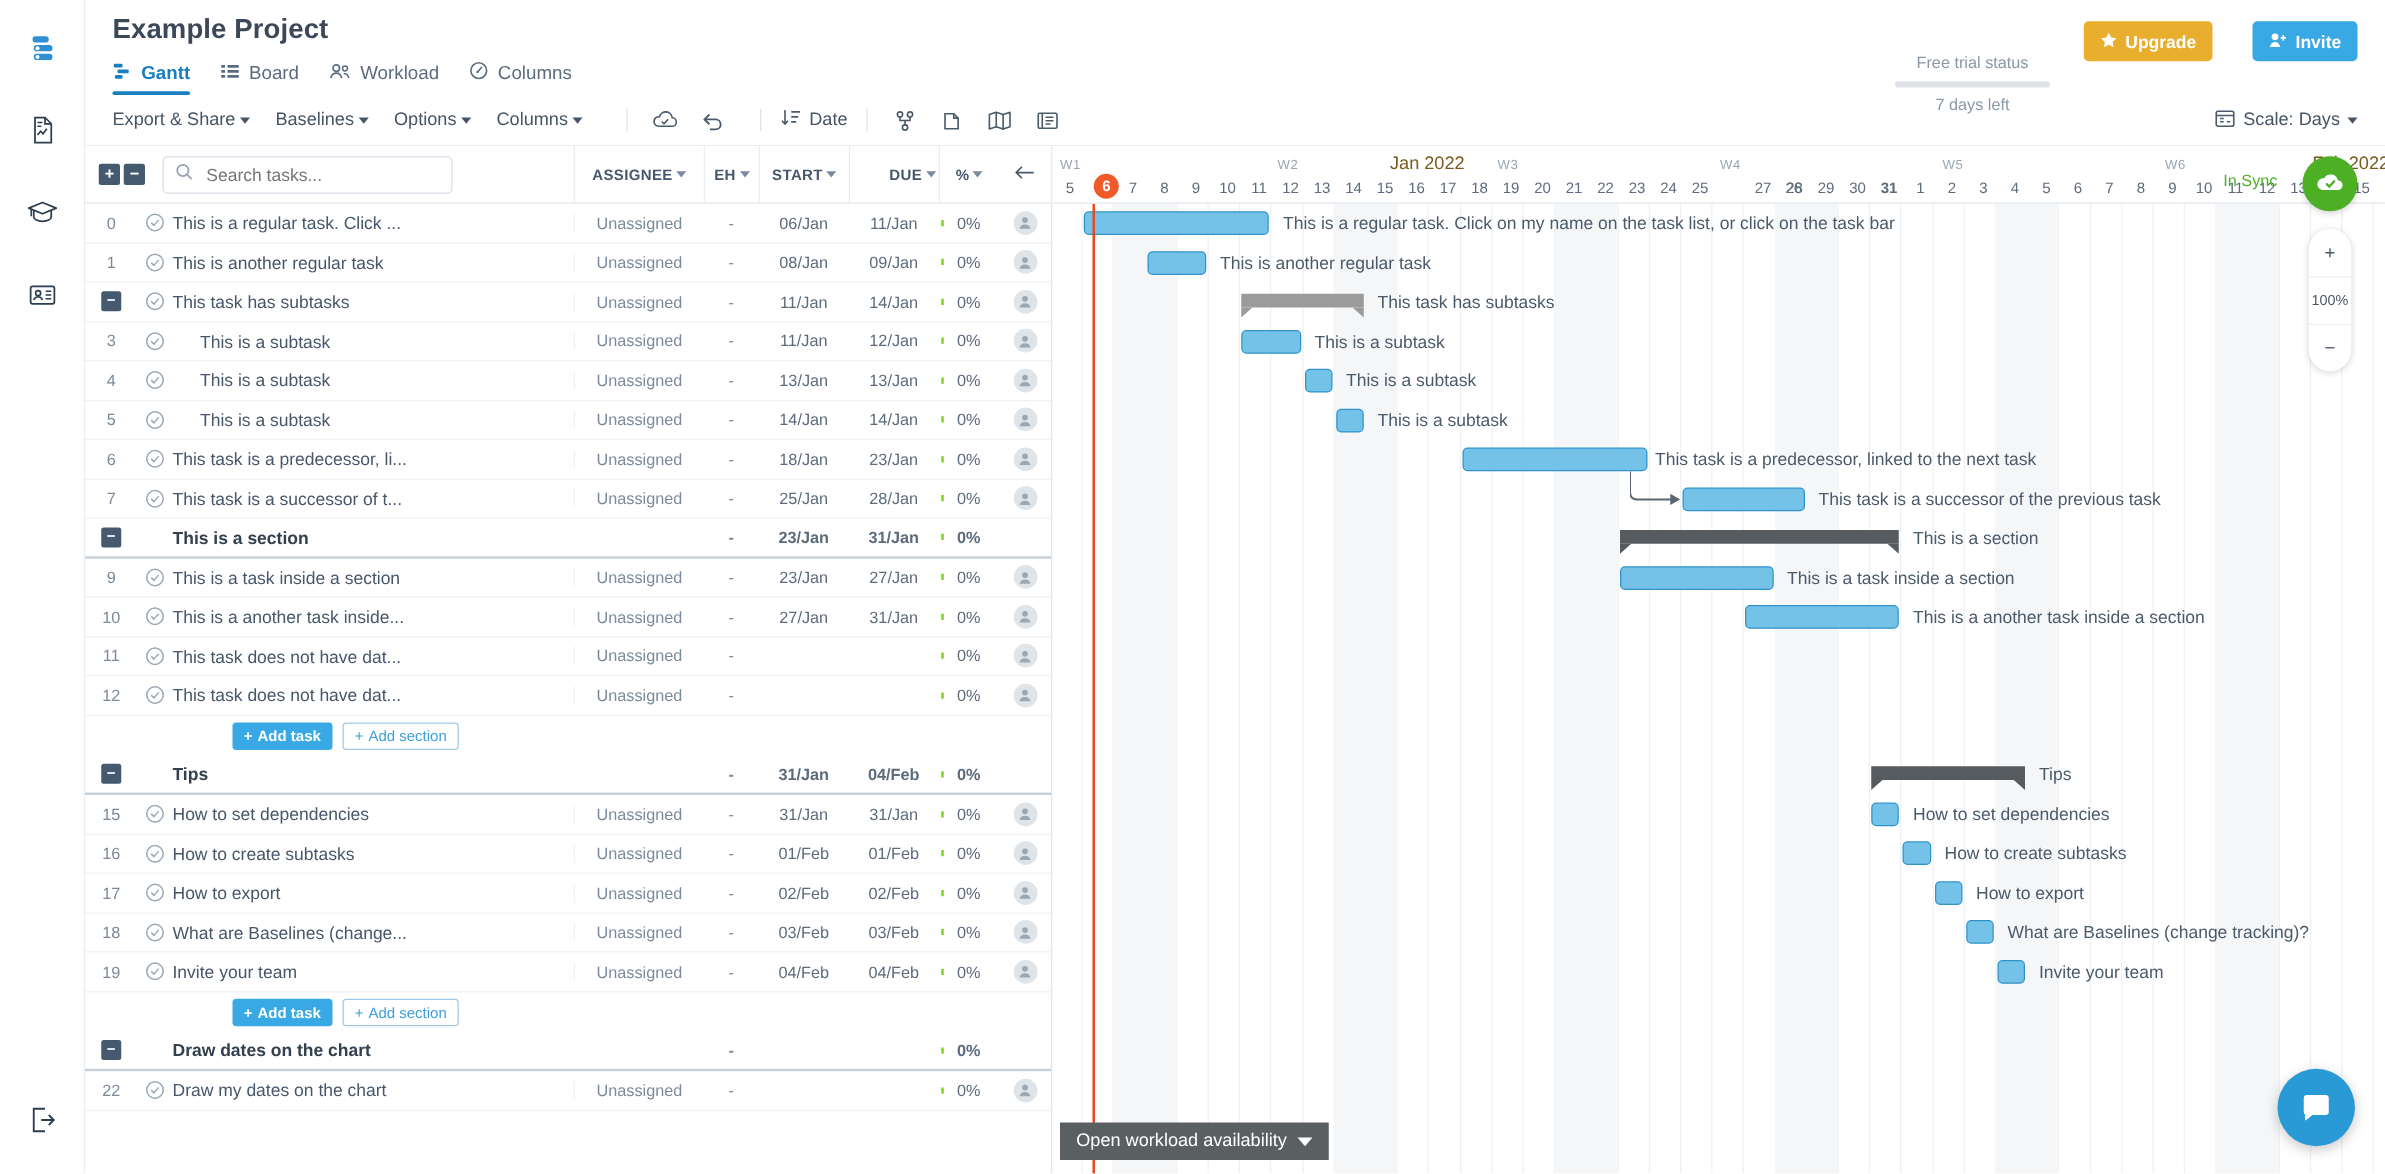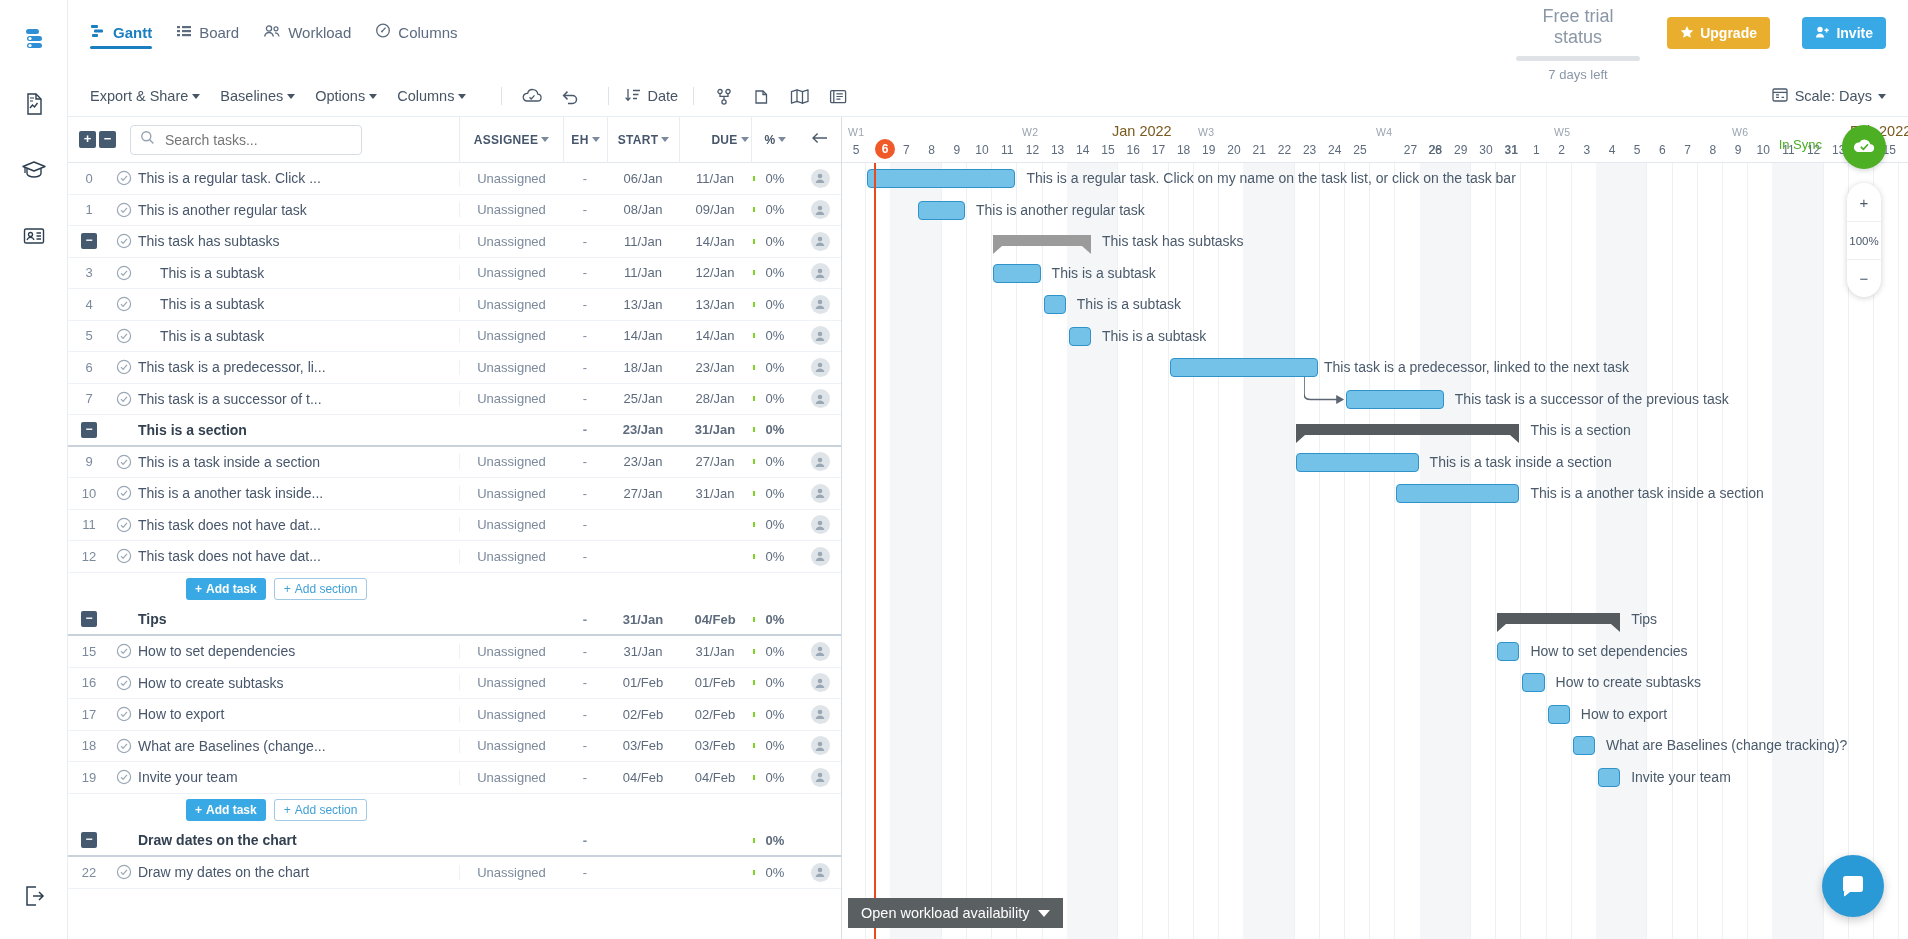--- a/index.html
+++ b/index.html
@@ -262,6 +262,7 @@
   <div class="main">
 
     <div class="hdr">
+      <div class="proj-title">Example Project</div>
 
       <div class="tabs">
         <div class="tab active">

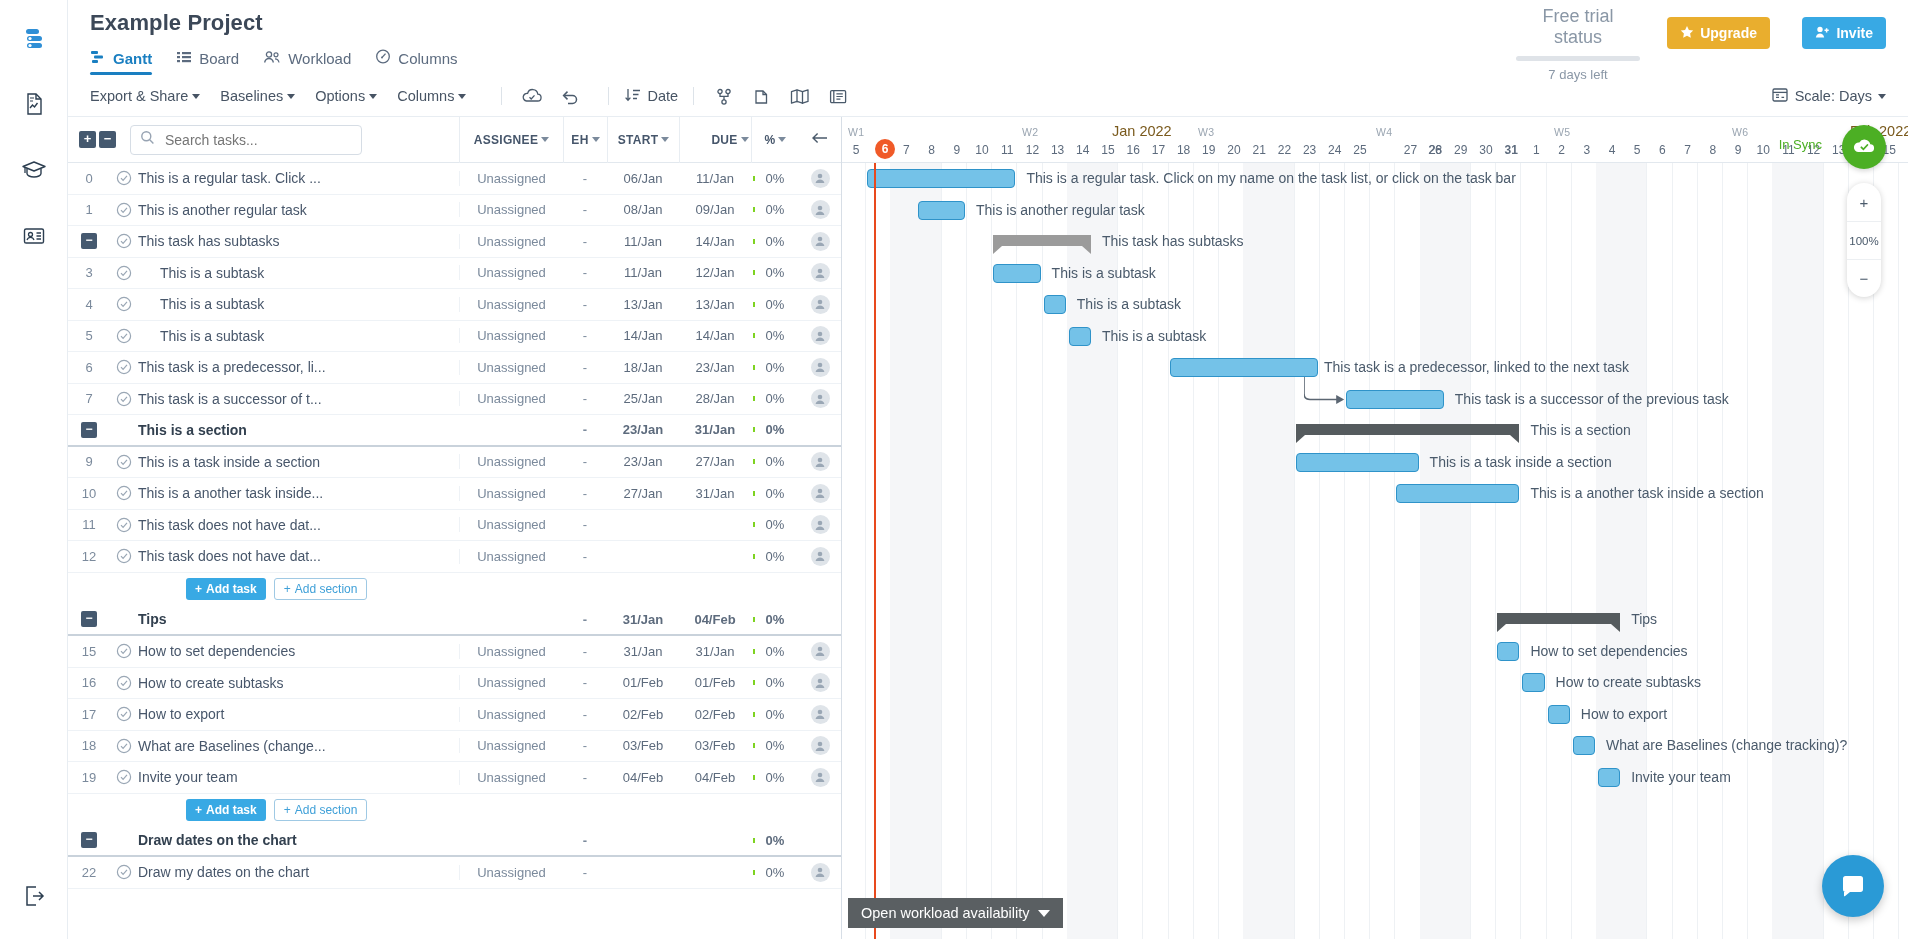--- a/index.html
+++ b/index.html
@@ -45,7 +45,7 @@
   }
 
   .trial { position: absolute; right: 268px; top: 6px; width: 124px; text-align: center; }
-  .trial-lbl { font-size: 18px; color: #8a97a6; }
+  .trial-lbl { font-size: 13px; color: #8a97a6; margin-top: 36px; }
   .trial-bar { height: 5px; background: #dfe3e8; border-radius: 3px; margin: 8px 0 6px 0; }
   .trial-days { font-size: 13px; color: #8a97a6; }
 

